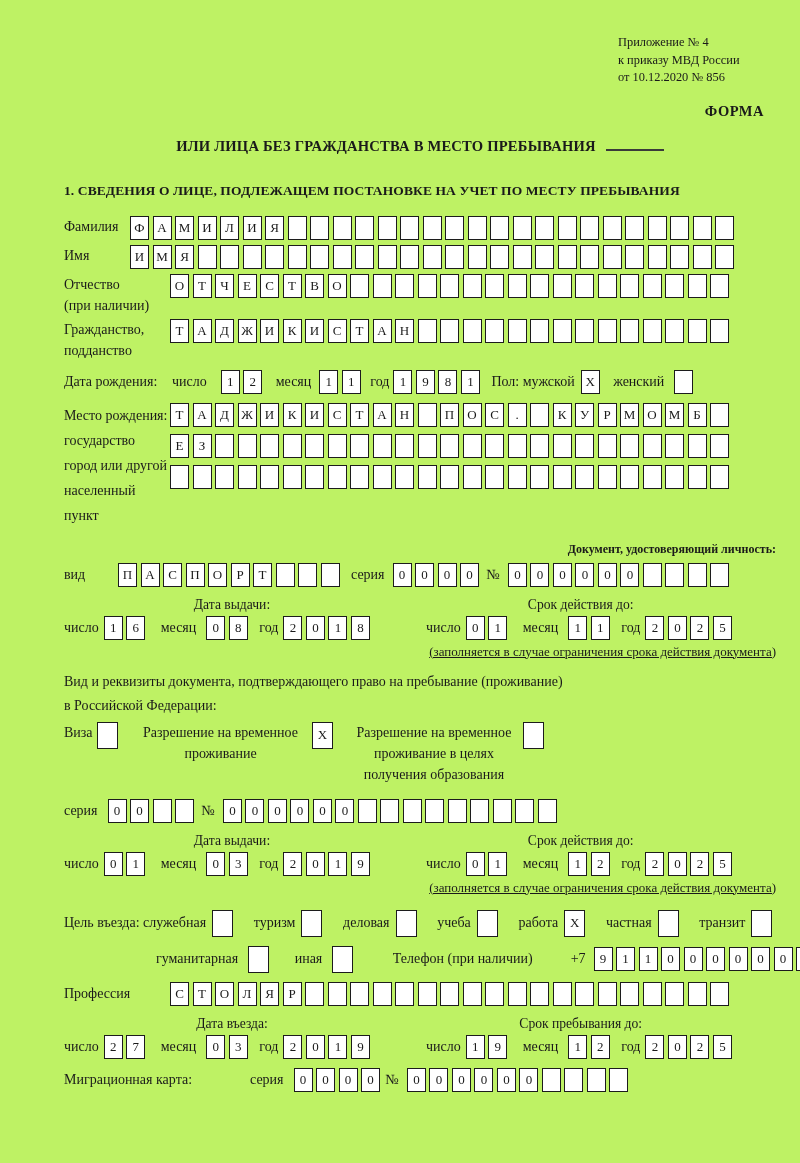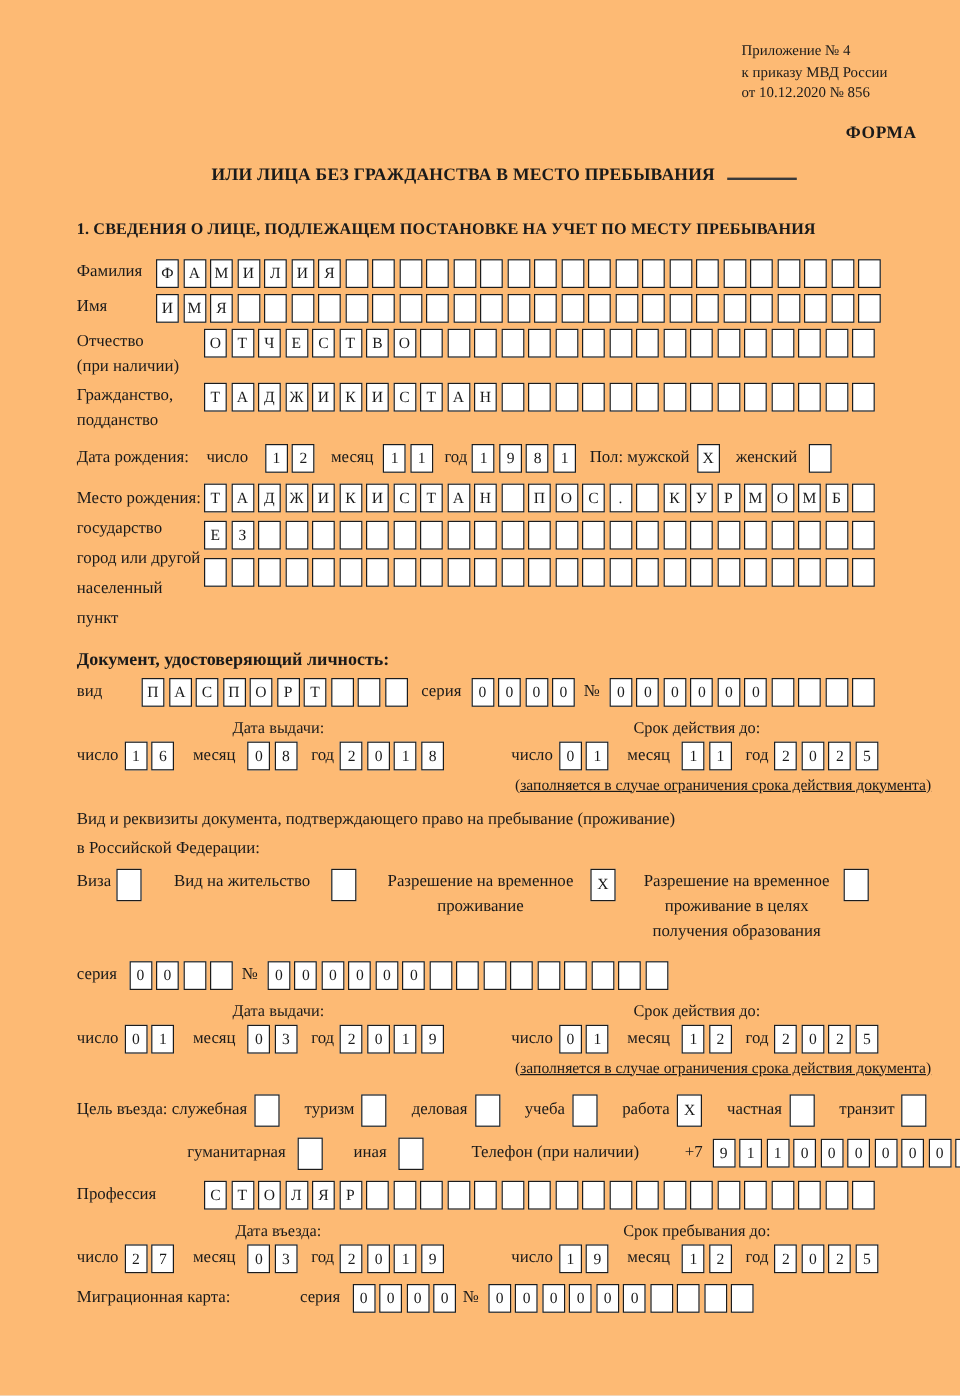--- a/index.html
+++ b/index.html
@@ -4,7 +4,7 @@
 <style>
   html,body{margin:0;padding:0;background:#e8e8e8;}
   .sheet{
-    width:800px;height:1163px;box-sizing:border-box;background:#fdba74;
+    width:800px;height:1163px;box-sizing:border-box;background:#bef264;
     font-family:"Liberation Serif","DejaVu Serif",serif;color:#1a1a1a;
     padding:34px 24px 18px 64px;overflow:hidden;position:relative;font-size:14px;
   }

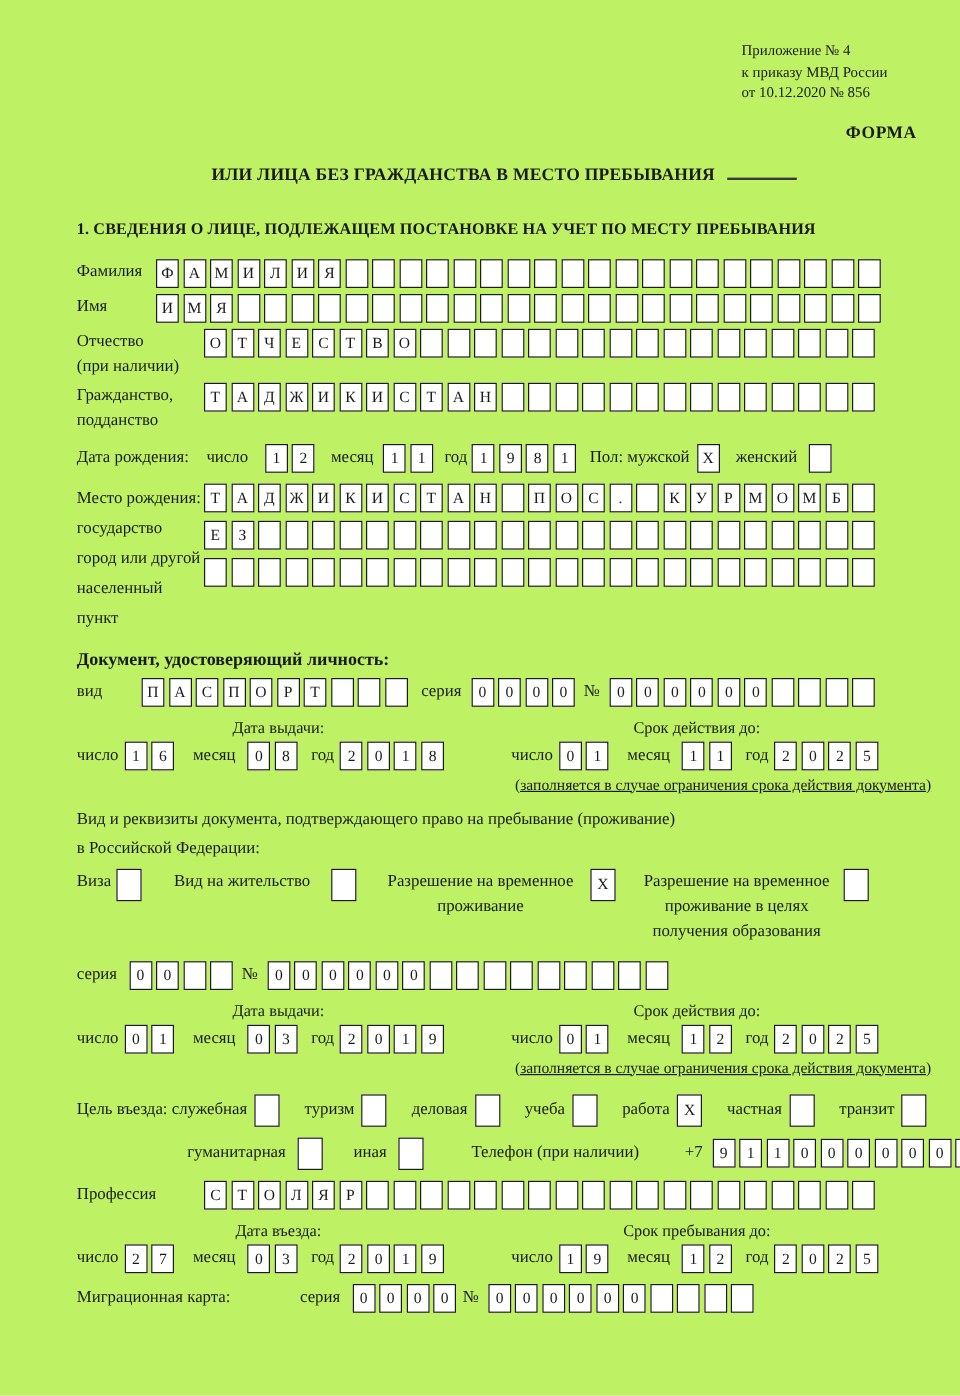--- a/index.html
+++ b/index.html
@@ -31,7 +31,7 @@
   .lbl2{flex:none;font-size:14px;line-height:21px;}
   .w66{width:66px;} .w106{width:106px;}
   .stack{display:flex;flex-direction:column;row-gap:7px;}
-  .doc-heading{text-align:left;font-weight:bold;font-size:15px;margin-top:14px;}
+  .doc-heading{text-align:right;font-weight:bold;font-size:12px;margin-top:14px;}
   
   .dates{display:flex;margin-top:10px;}
   .dcol-l{width:336px;flex:none;}

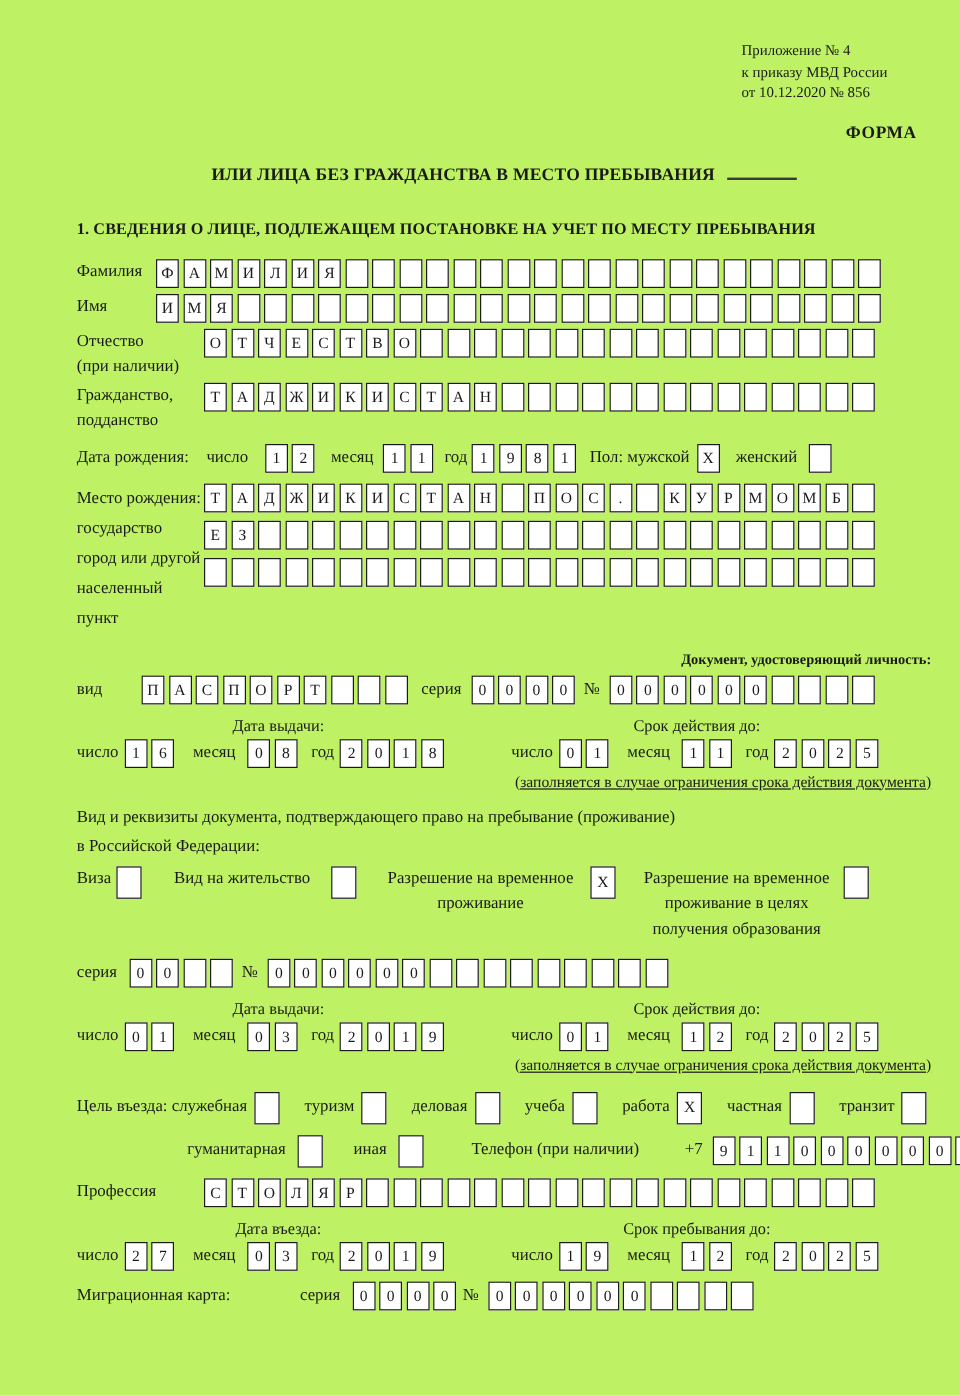--- a/index.html
+++ b/index.html
@@ -424,12 +424,6 @@
           <span class="cell"></span>
         </span>
     </span>
-    <span class="pr-item" style="margin-left:24px;">
-      <span class="lbl" style="margin-right:18px;">Вид на жительство</span>
-      <span class="boxes cbox">
-          <span class="cell"></span>
-        </span>
-    </span>
     <span class="pr-item" style="margin-left:22px;">
       <span class="pr-text">
         <div>Разрешение на временное</div>

